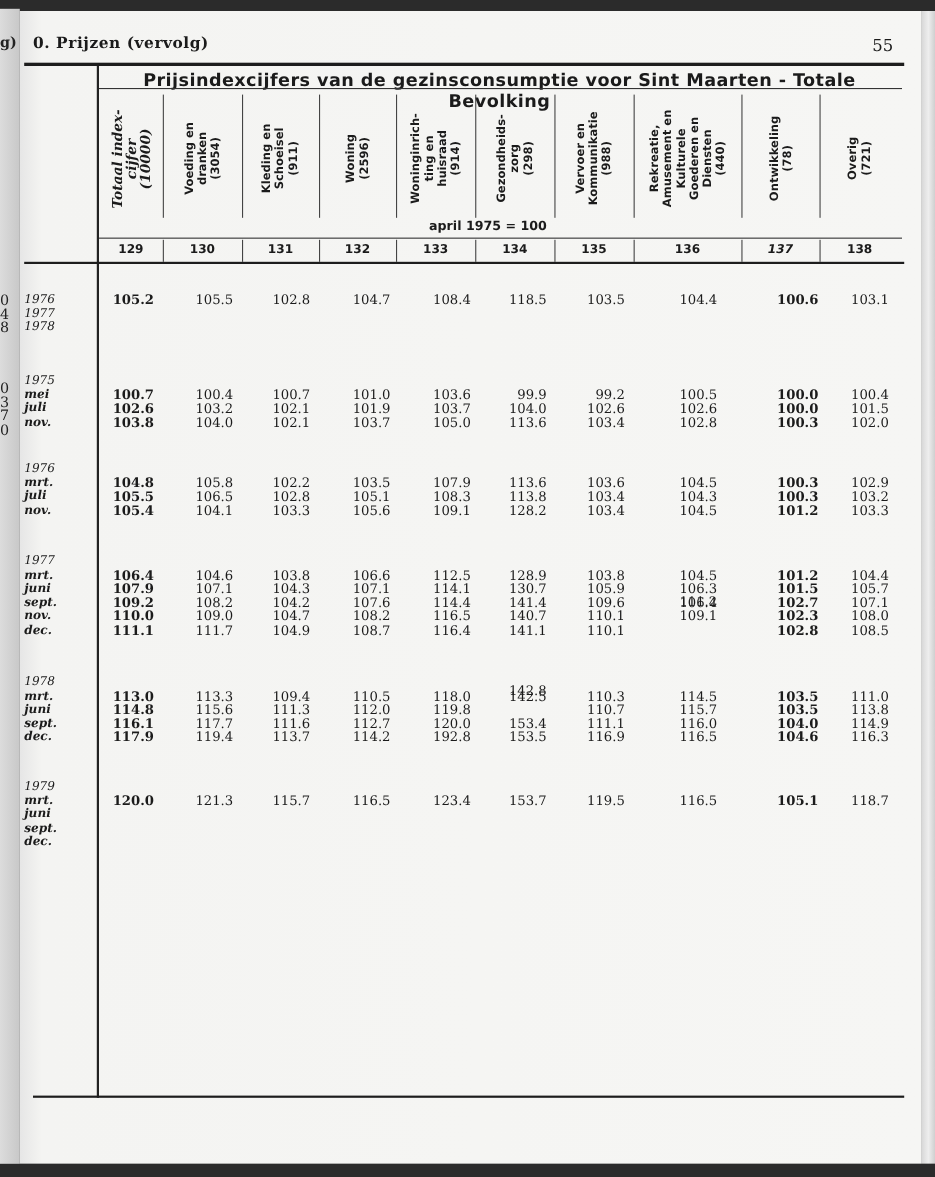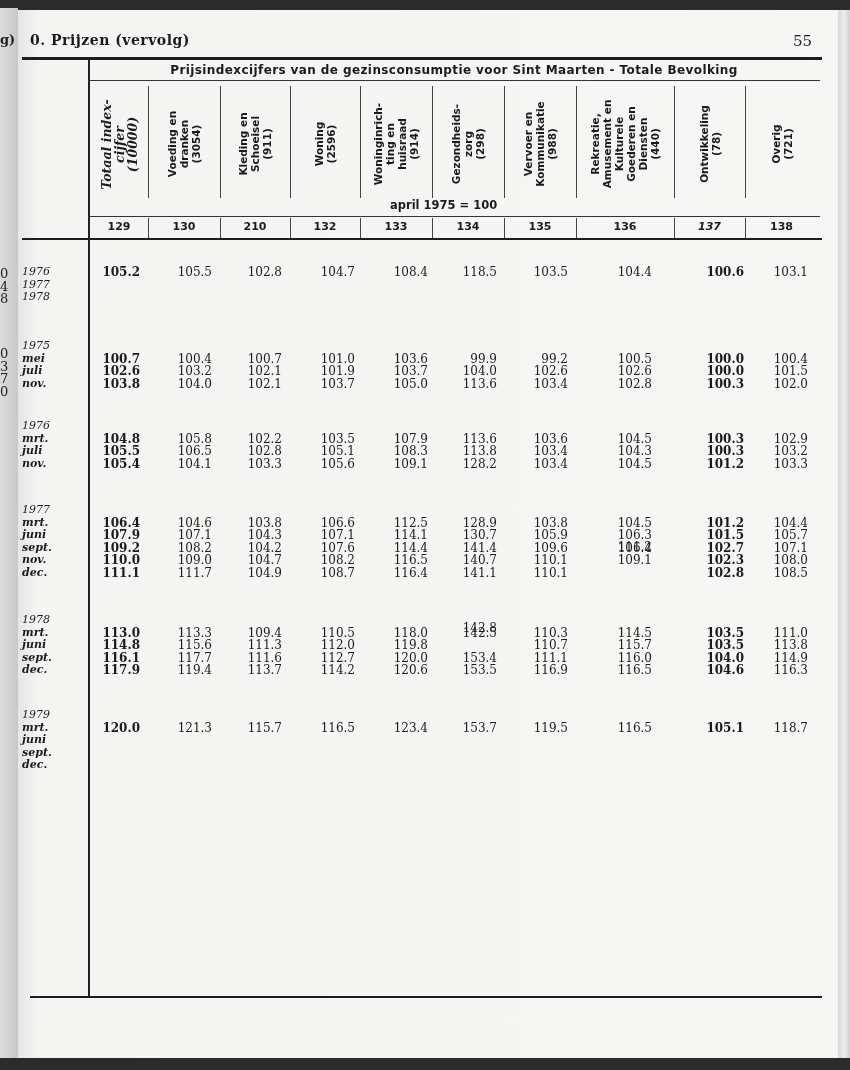--- a/index.html
+++ b/index.html
@@ -16,7 +16,7 @@
   .rule-thin{position:absolute;height:1px;background:#333;}
   .vline{position:absolute;width:1px;background:#444;}
   .vline-thick{position:absolute;width:2px;background:#222;}
-  .tabletitle{position:absolute;left:90px;top:63px;width:728px;text-align:center;font-family:"DejaVu Sans",sans-serif;font-weight:bold;font-size:12px;letter-spacing:0.4px;}
+  .tabletitle{position:absolute;left:90px;top:63px;width:728px;text-align:center;font-family:"DejaVu Sans",sans-serif;font-weight:bold;font-size:16px;letter-spacing:0.4px;}
   .colhead{position:absolute;top:84px;height:120px;display:flex;align-items:center;justify-content:center;}
   .colhead .rot{transform:rotate(-90deg);white-space:nowrap;text-align:center;font-family:"DejaVu Sans",sans-serif;font-weight:bold;font-size:10.5px;line-height:12px;}
   .colhead .rot.serif{font-family:"DejaVu Serif",serif;font-style:italic;font-size:12.5px;line-height:13px;}

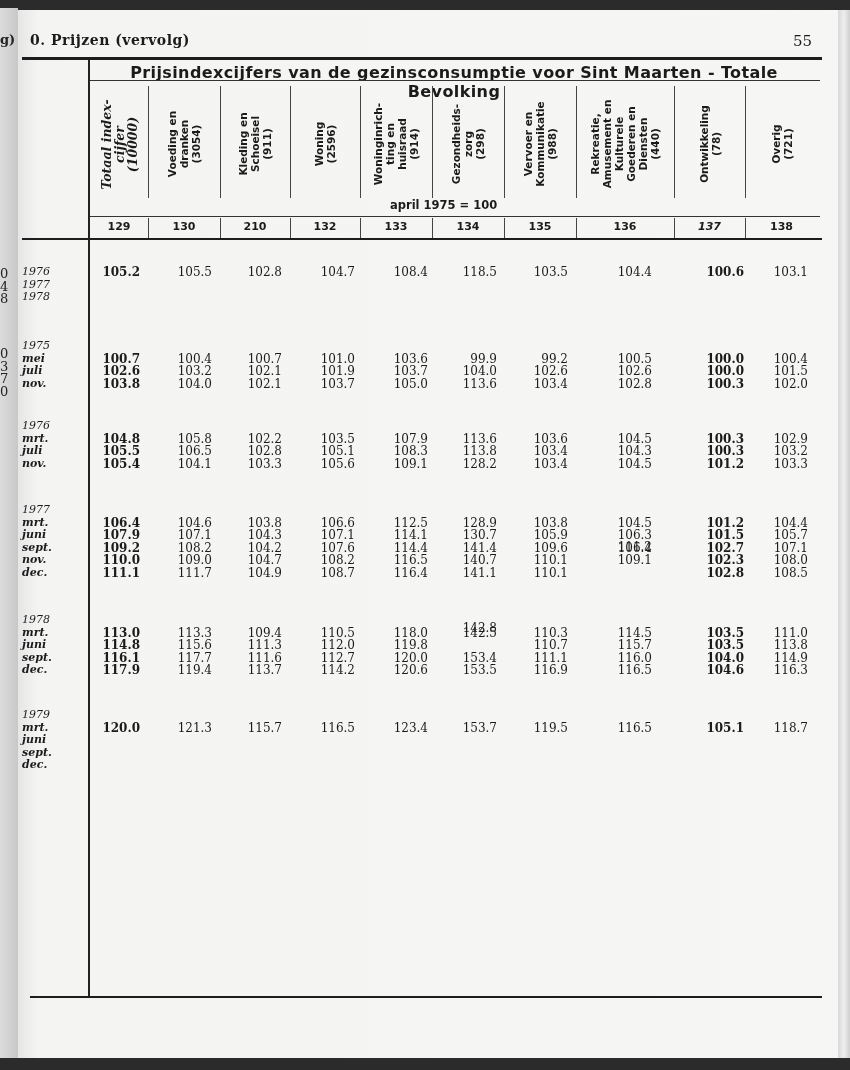--- a/index.html
+++ b/index.html
@@ -147,7 +147,7 @@
     <div class="colnum" style="left: 90px; width: 58px;">129</div>
     <div class="colnum" style="left: 148px; width: 72px;">130</div>
     <div class="vline" style="left: 148px; top: 218px; height: 20px;"></div>
-    <div class="colnum" style="left: 220px; width: 70px;">210</div>
+    <div class="colnum" style="left: 220px; width: 70px;">131</div>
     <div class="vline" style="left: 220px; top: 218px; height: 20px;"></div>
     <div class="colnum" style="left: 290px; width: 70px;">132</div>
     <div class="vline" style="left: 290px; top: 218px; height: 20px;"></div>

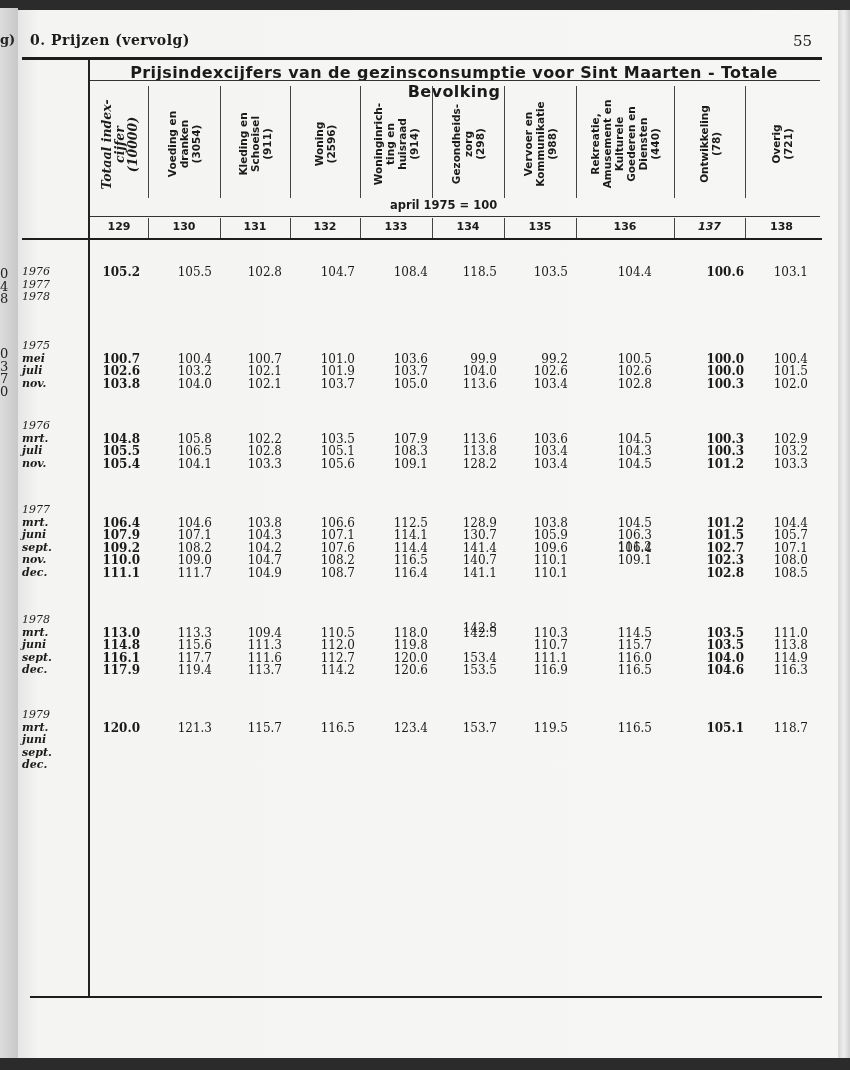--- a/index.html
+++ b/index.html
@@ -353,7 +353,7 @@
     <div class="cell" style="left: 162px; width: 50px; top: 664px;">119.4</div>
     <div class="cell" style="left: 232px; width: 50px; top: 664px;">113.7</div>
     <div class="cell" style="left: 305px; width: 50px; top: 664px;">114.2</div>
-    <div class="cell" style="left: 378px; width: 50px; top: 664px;">120.6</div>
+    <div class="cell" style="left: 378px; width: 50px; top: 664px;">192.8</div>
     <div class="cell" style="left: 447px; width: 50px; top: 664px;">153.5</div>
     <div class="cell" style="left: 518px; width: 50px; top: 664px;">116.9</div>
     <div class="cell" style="left: 602px; width: 50px; top: 664px;">116.5</div>

